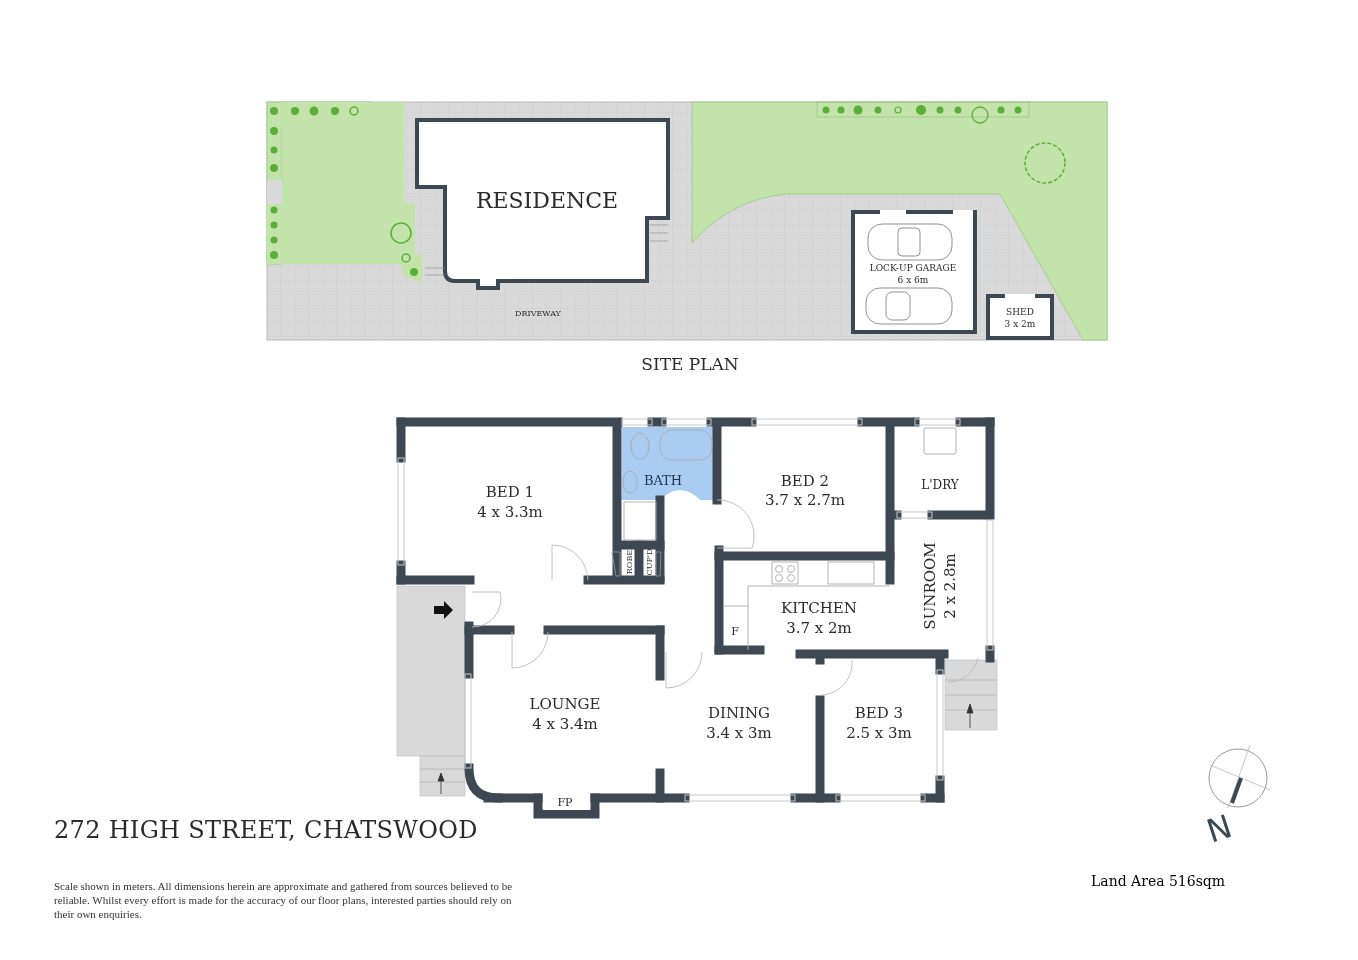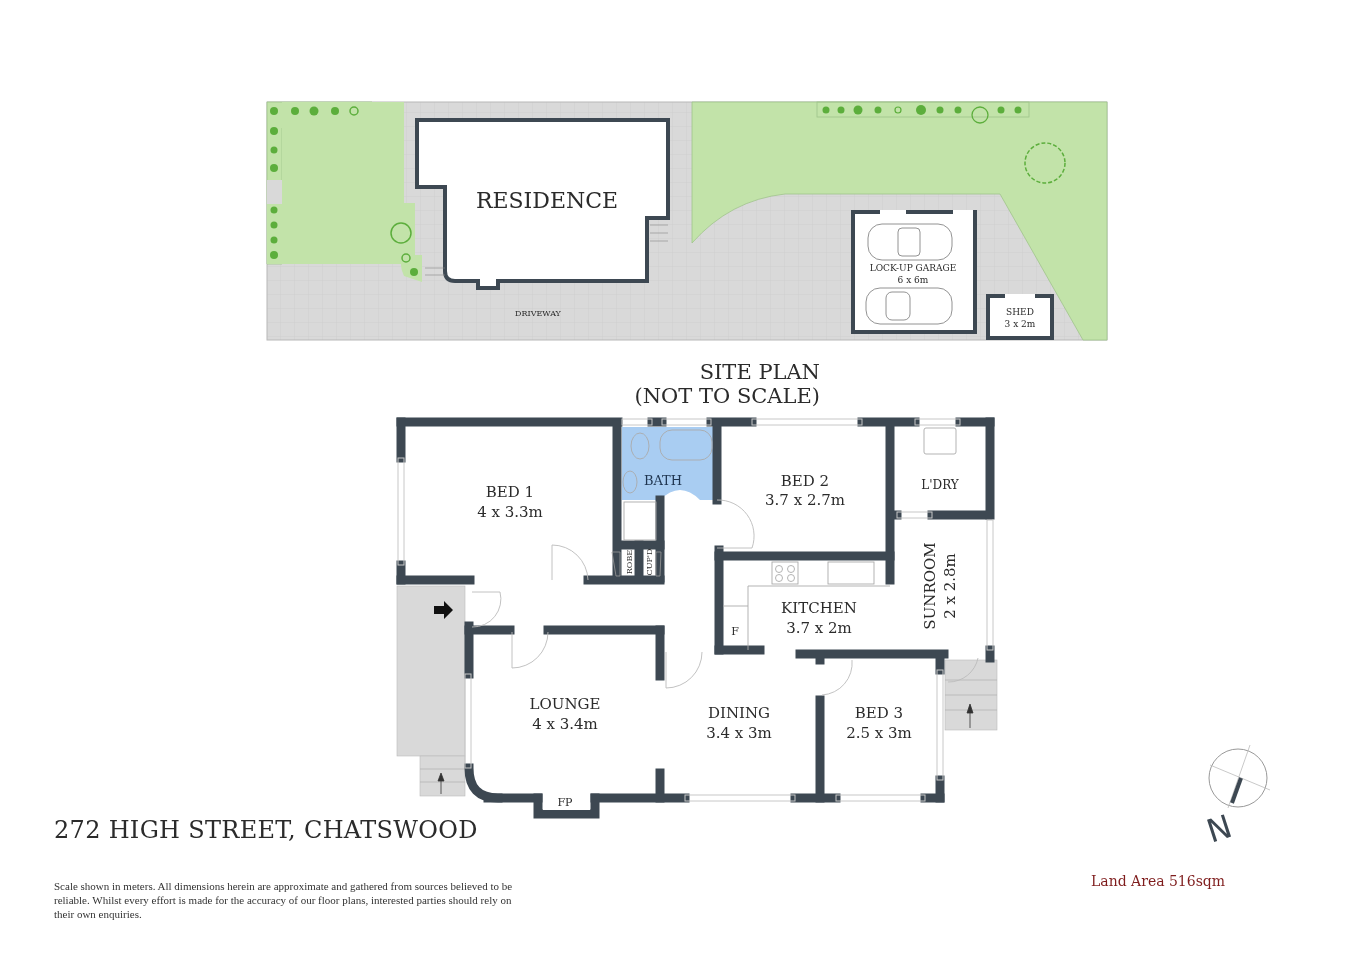--- a/index.html
+++ b/index.html
@@ -9,7 +9,7 @@
   .footer-title { position:absolute; left:54px; top:816px; font-size:24px; letter-spacing:0.3px; color:#2b2b2b; font-family:"DejaVu Serif", serif; }
   .disclaimer { position:absolute; left:54px; top:879px; width:480px; font-size:11px; line-height:14px; color:#333; font-family:Liberation Serif, serif; }
   .land-area { position:absolute; left:1091px; top:873px; font-size:14px; color:#7f1d1d; font-family:"DejaVu Serif", serif; }
-  .site-caption { position:absolute; left:560px; top:360px; width:260px; text-align:right; font-size:21px; line-height:24px; color:#2b2b2b; font-family:"DejaVu Serif", serif; }
+  .site-caption { position:absolute; left:560px; top:352px; width:260px; text-align:center; font-size:17px; line-height:24px; color:#2b2b2b; font-family:"DejaVu Serif", serif; }
 </style>
 </head>
 <body>

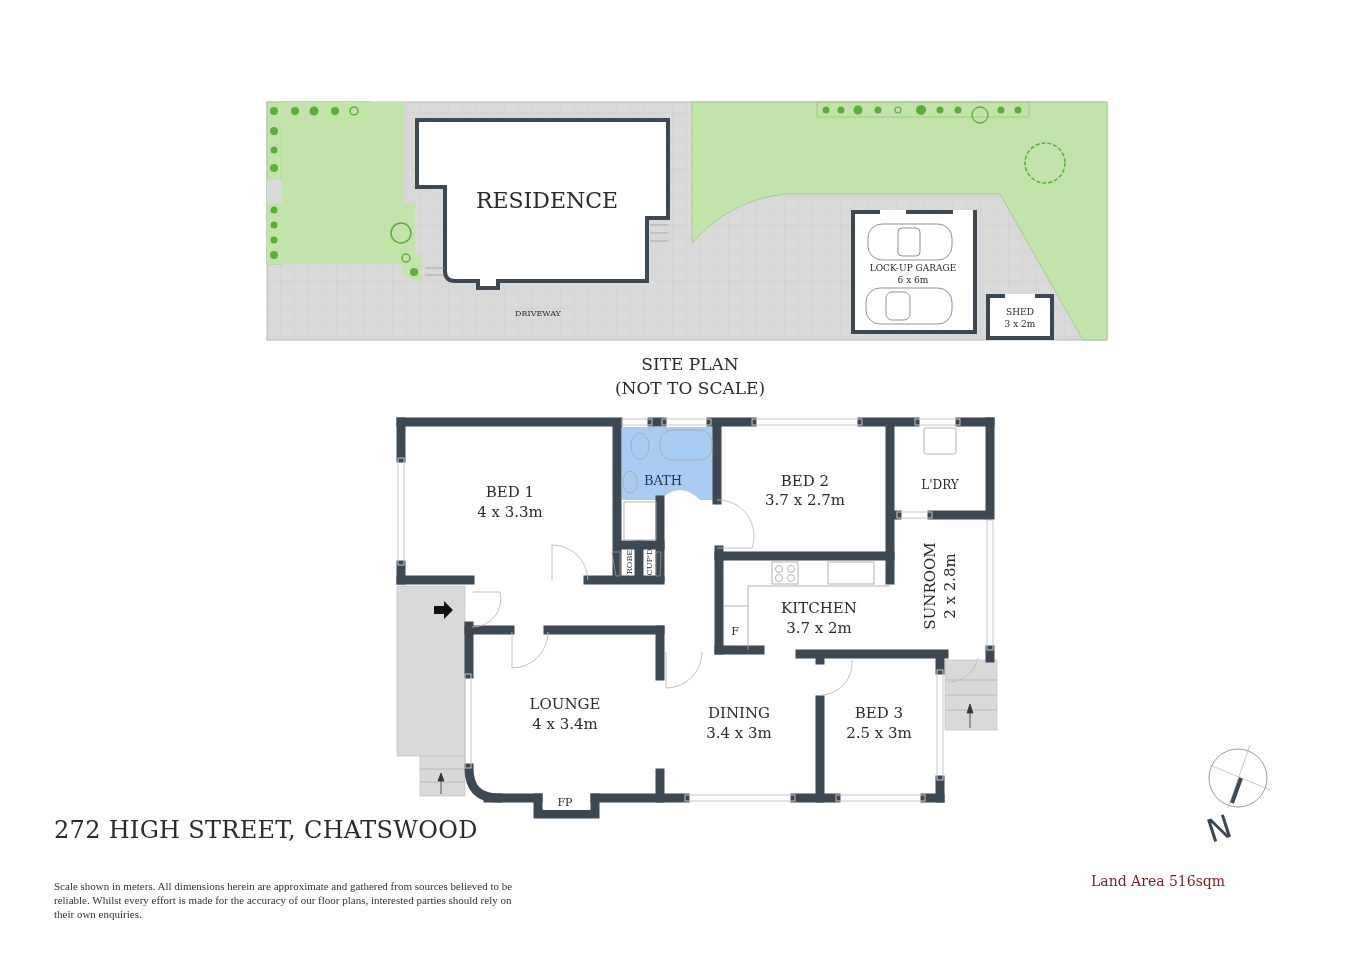--- a/index.html
+++ b/index.html
@@ -262,7 +262,6 @@
 
 <div class="site-caption">
   <div>SITE PLAN</div>
-  <div>(NOT TO SCALE)</div>
 </div>
 
 <div class="footer-title">272 HIGH STREET, CHATSWOOD</div>

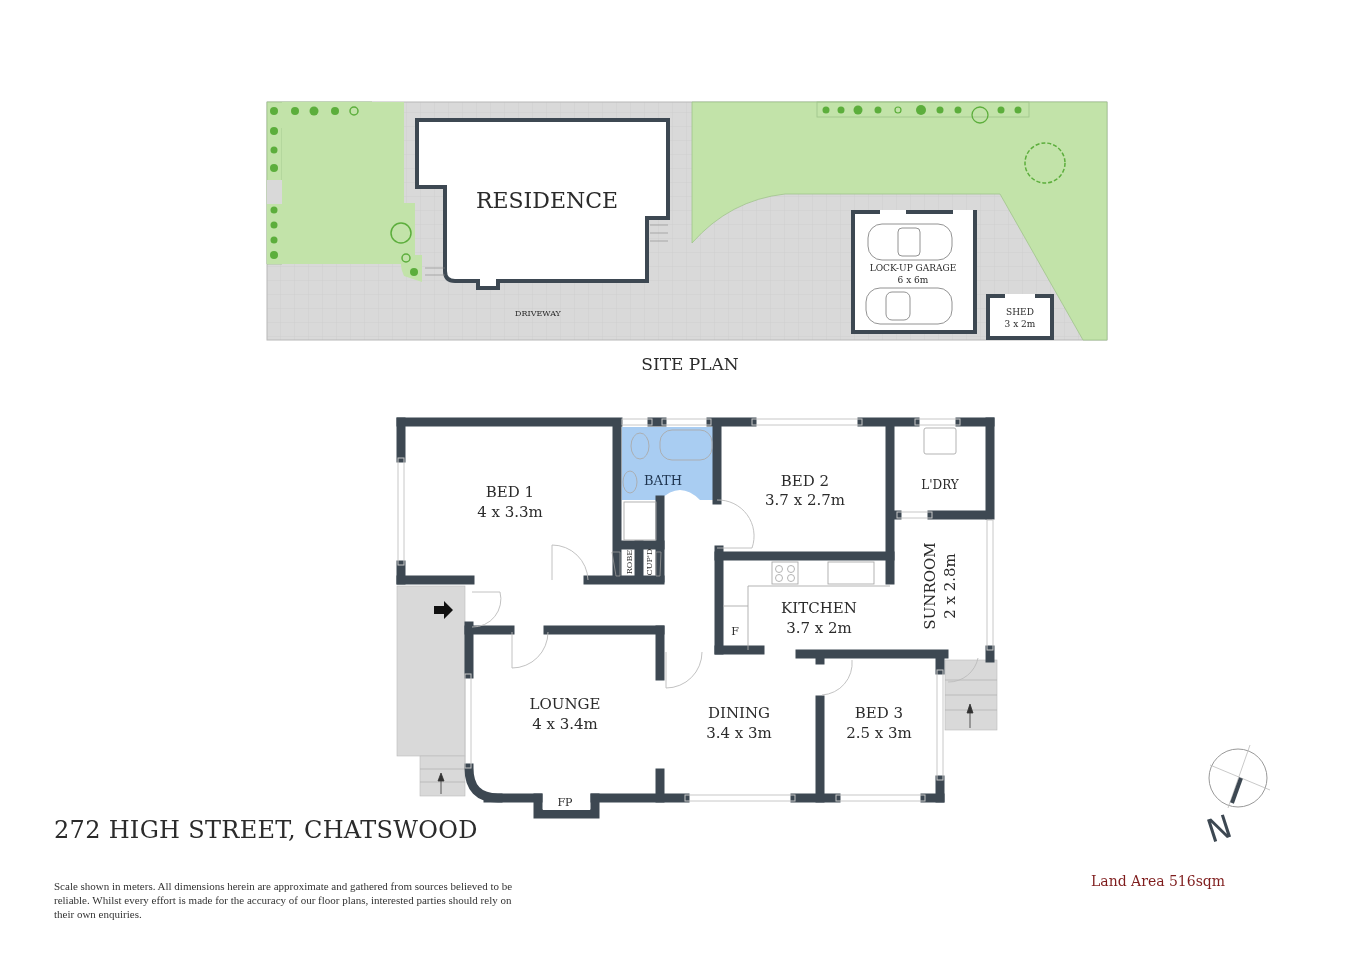--- a/index.html
+++ b/index.html
@@ -8,7 +8,7 @@
   .lbl { font-family:"DejaVu Serif", serif; fill:#2b2b2b; }
   .footer-title { position:absolute; left:54px; top:816px; font-size:24px; letter-spacing:0.3px; color:#2b2b2b; font-family:"DejaVu Serif", serif; }
   .disclaimer { position:absolute; left:54px; top:879px; width:480px; font-size:11px; line-height:14px; color:#333; font-family:Liberation Serif, serif; }
-  .land-area { position:absolute; left:1091px; top:873px; font-size:14px; color:#7f1d1d; font-family:"DejaVu Serif", serif; }
+  .land-area { position:absolute; left:1091px; top:873px; font-size:14px; color:#000000; font-family:"DejaVu Serif", serif; }
   .site-caption { position:absolute; left:560px; top:352px; width:260px; text-align:center; font-size:17px; line-height:24px; color:#2b2b2b; font-family:"DejaVu Serif", serif; }
 </style>
 </head>

